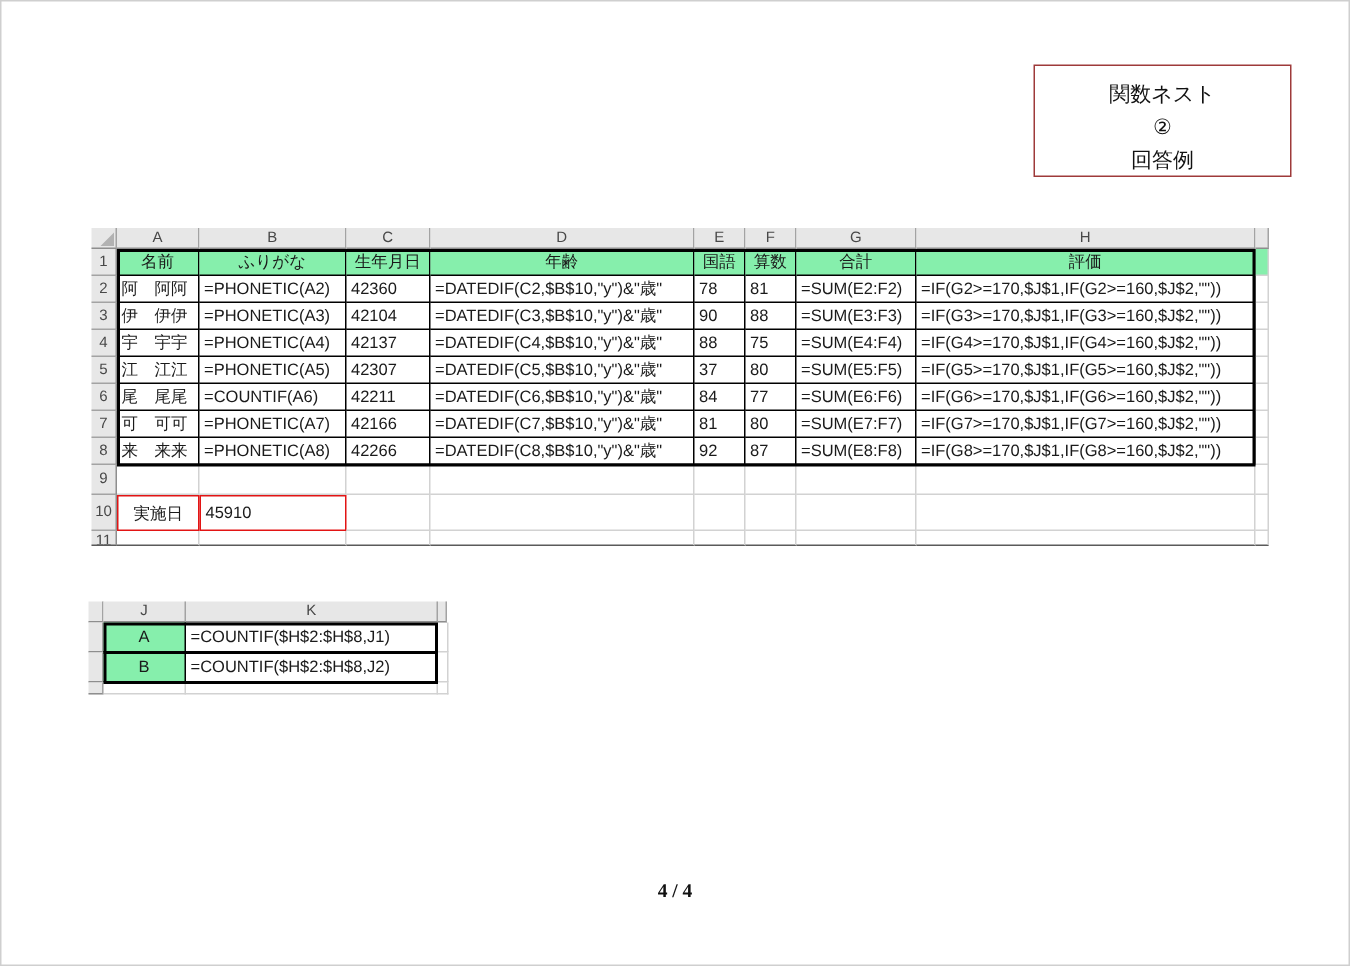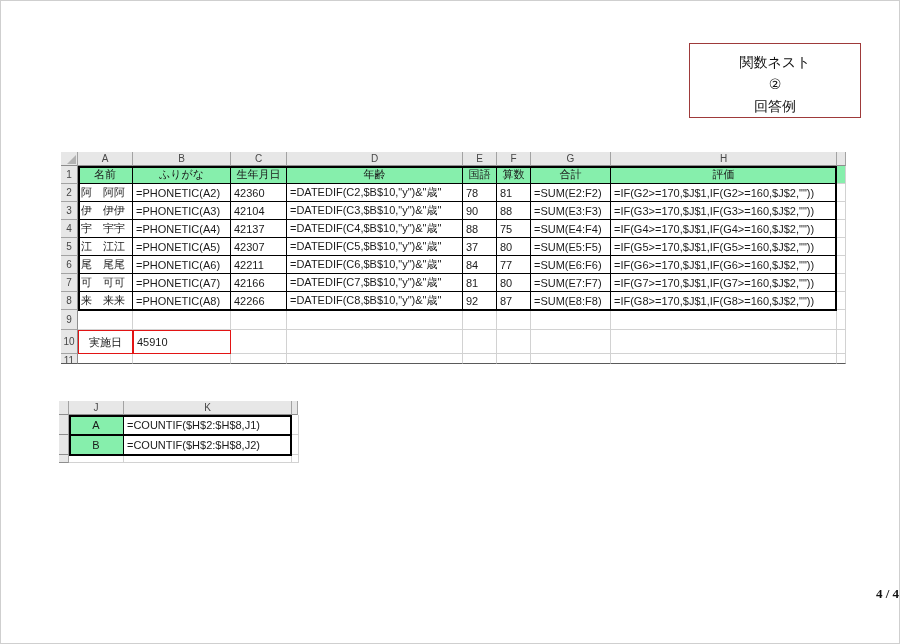--- a/index.html
+++ b/index.html
@@ -115,7 +115,7 @@
       <div class="c lt"></div>
       <div class="c rn">6</div>
       <div class="c db">尾　尾尾</div>
-      <div class="c db">=PHONETIC(A6)</div>
+      <div class="c db">=COUNTIF(A6)</div>
       <div class="c db">42211</div>
       <div class="c db">=DATEDIF(C6,$B$10,"y")&amp;"歳"</div>
       <div class="c db">84</div>

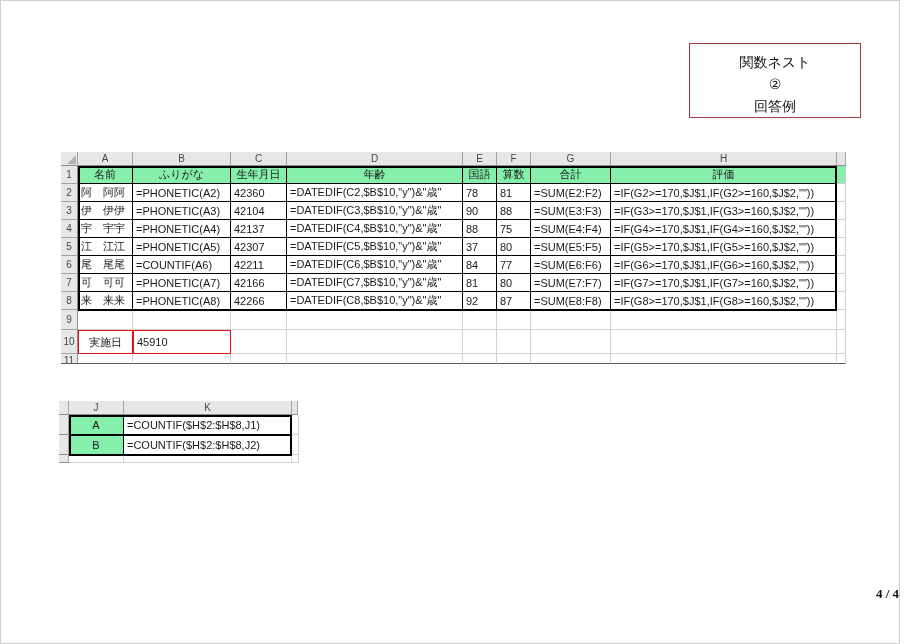--- a/index.html
+++ b/index.html
@@ -34,7 +34,7 @@
        border-bottom:9px solid #b2b2b2;margin:auto 1px 1px auto;}
 
   
-  .footer{position:absolute;left:0;right:0;top:585px;text-align:right;
+  .footer{position:absolute;left:0;right:0;top:585px;text-align:center;
           font-family:"Liberation Serif","DejaVu Serif",serif;
           font-weight:bold;font-size:13px;color:#111;}
 </style>

